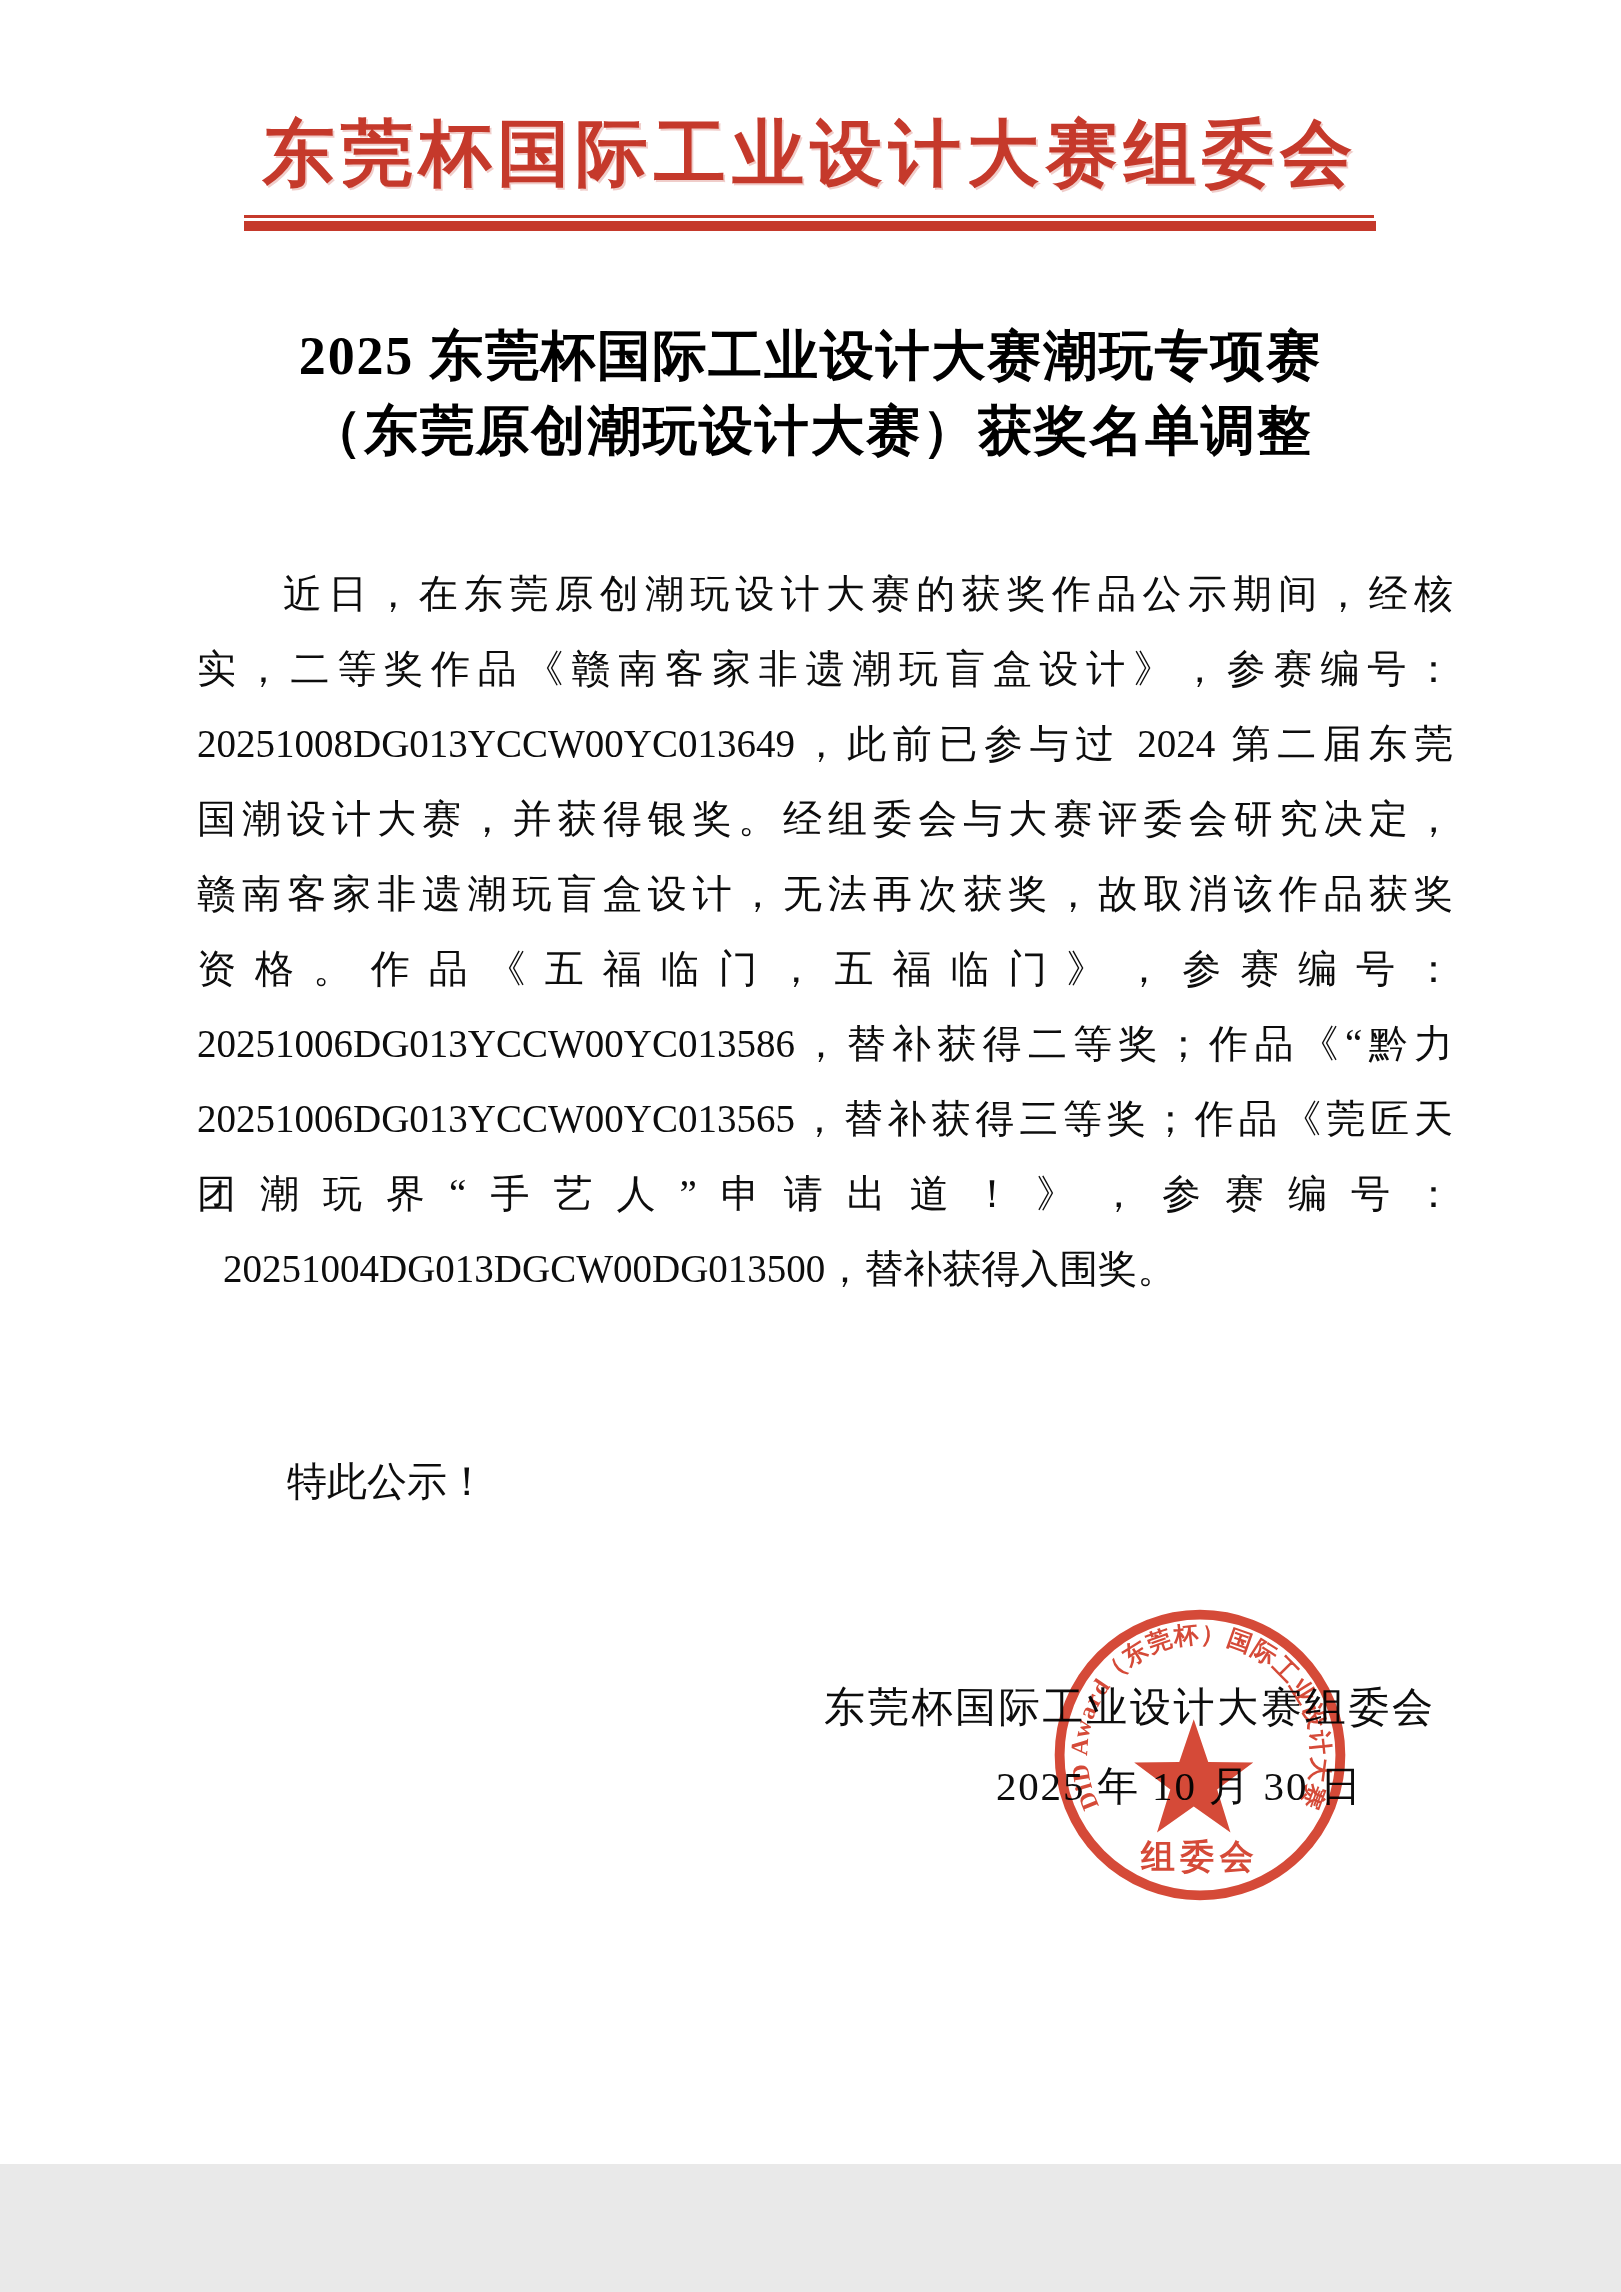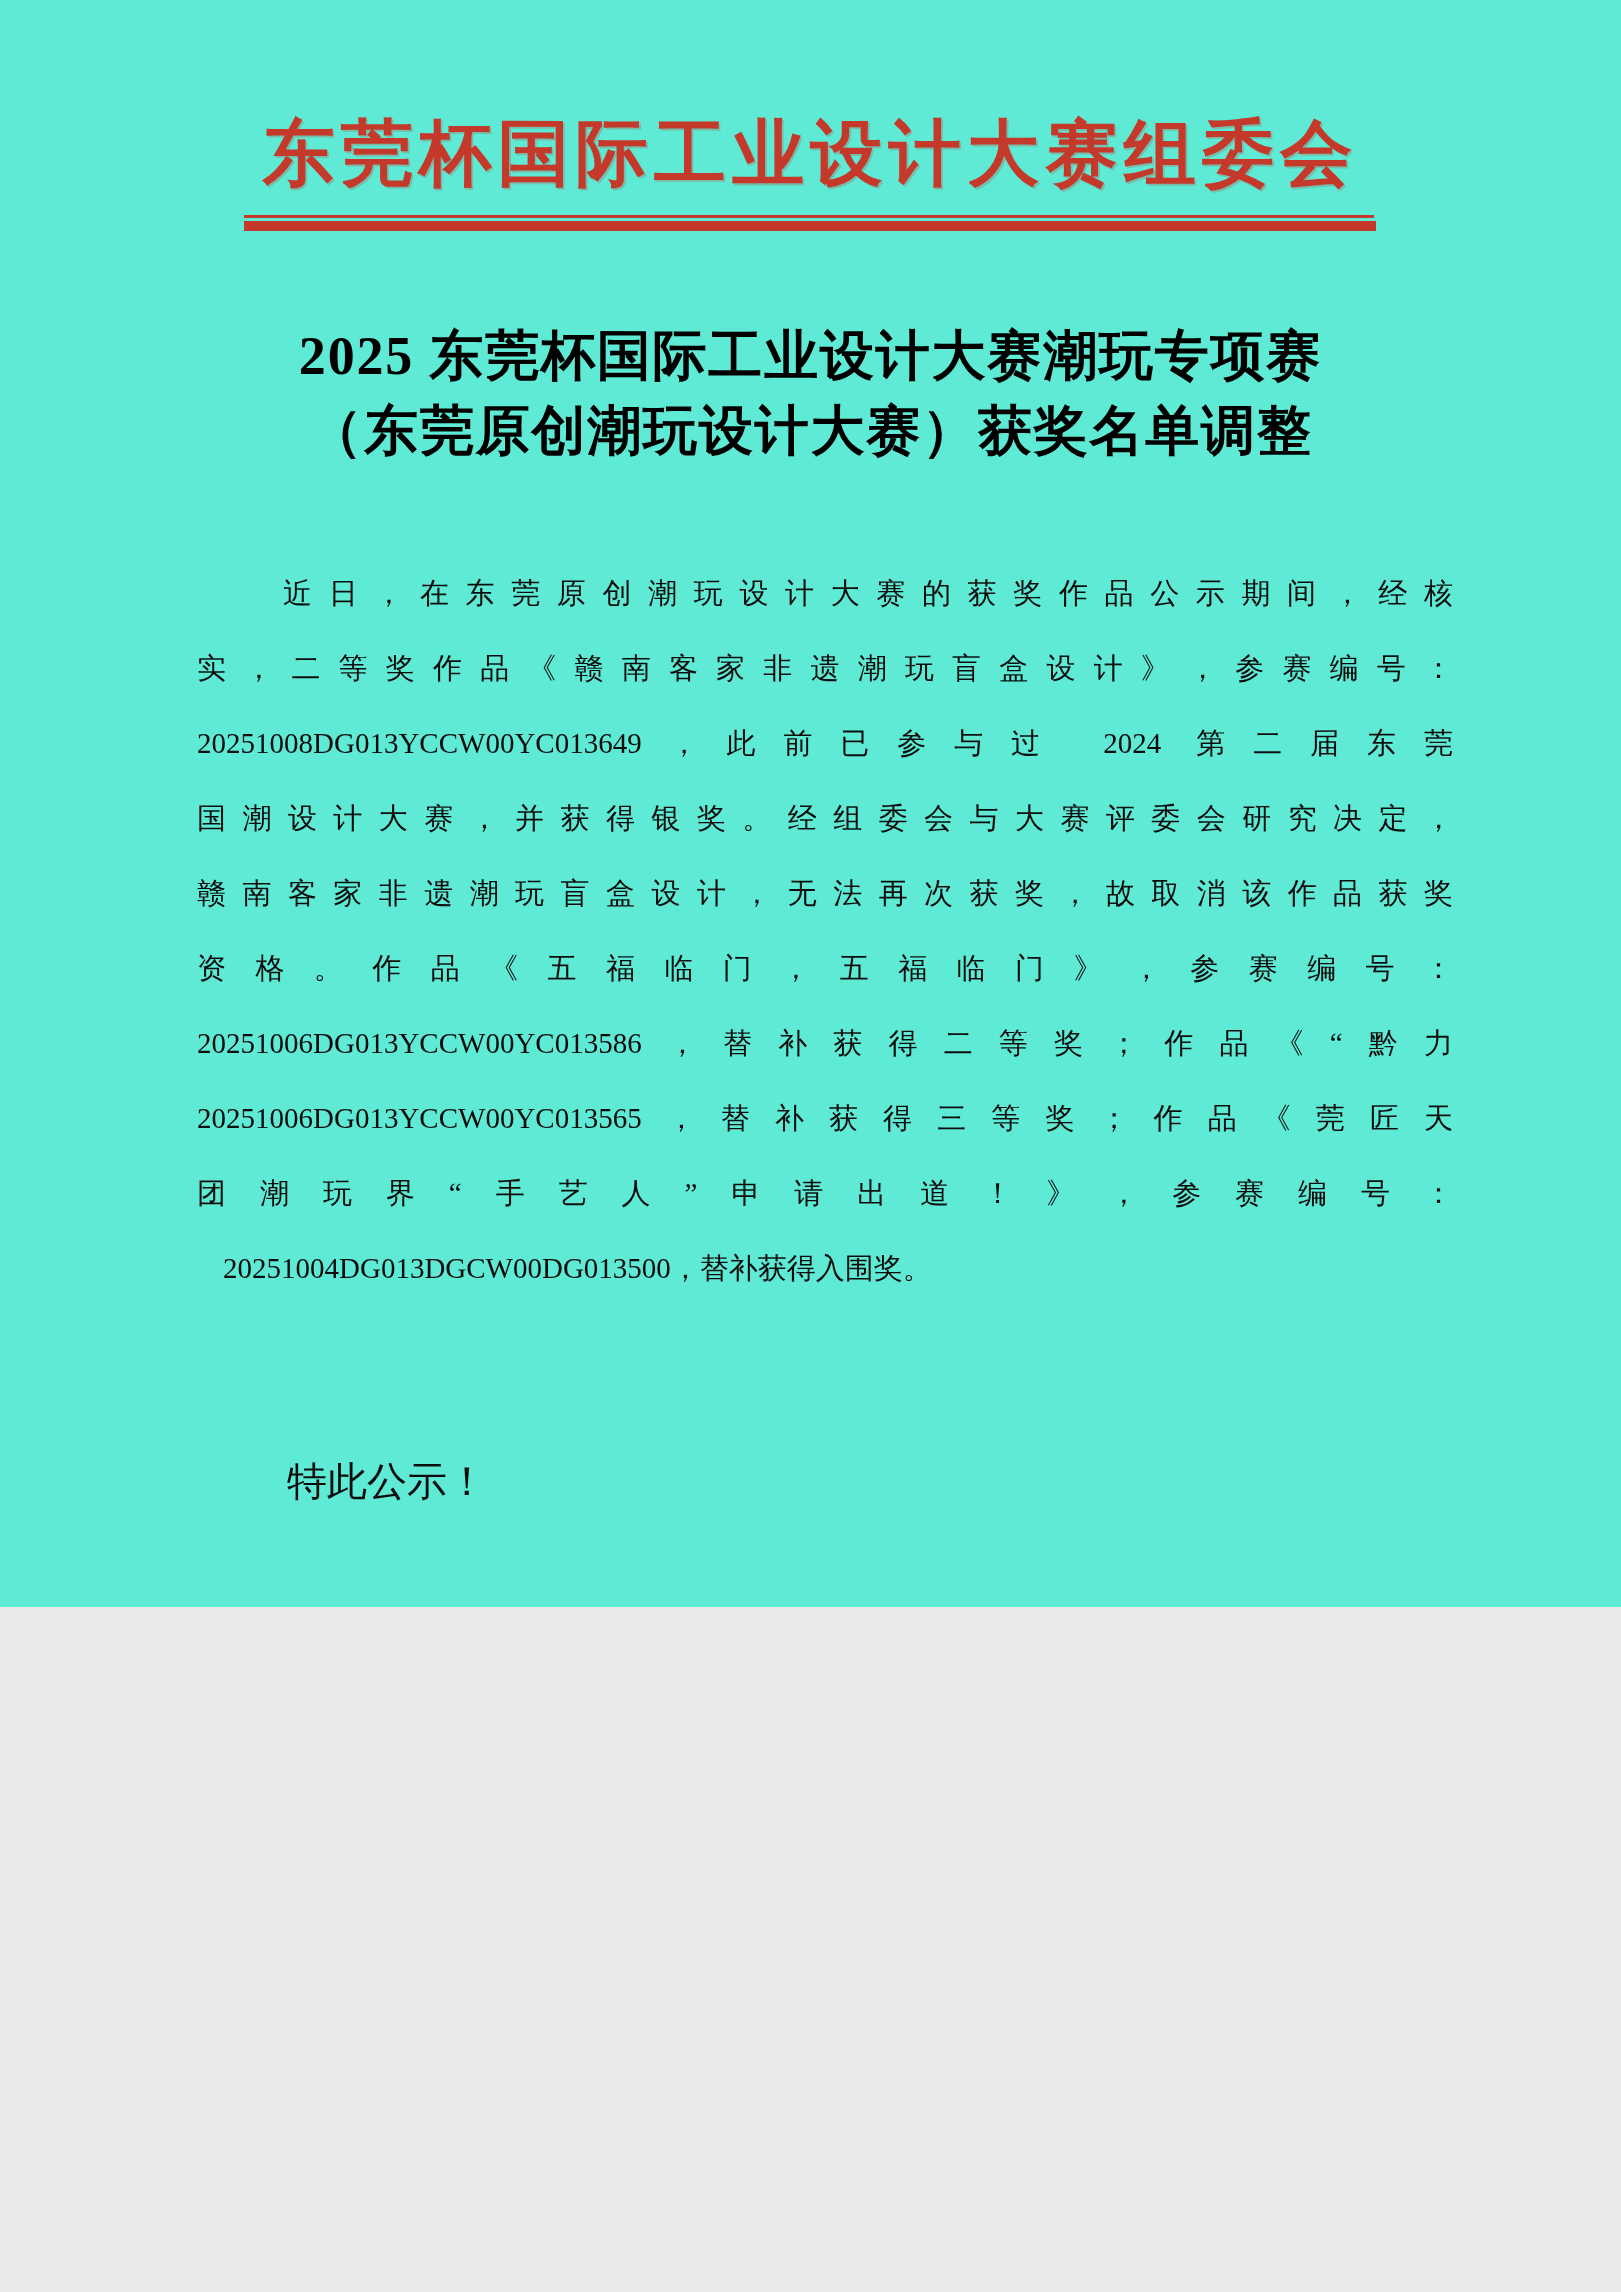--- a/index.html
+++ b/index.html
@@ -10,9 +10,9 @@
   .page {
     position: relative;
     width: 1621px;
-    height: 1607px;
+    height: 2164px;
     margin: 0 auto;
-    background: #5eead4;
+    background: #ffffff;
     overflow: hidden;
     font-family: "Liberation Serif", "DejaVu Serif", serif;
     color: #0d0d0d;

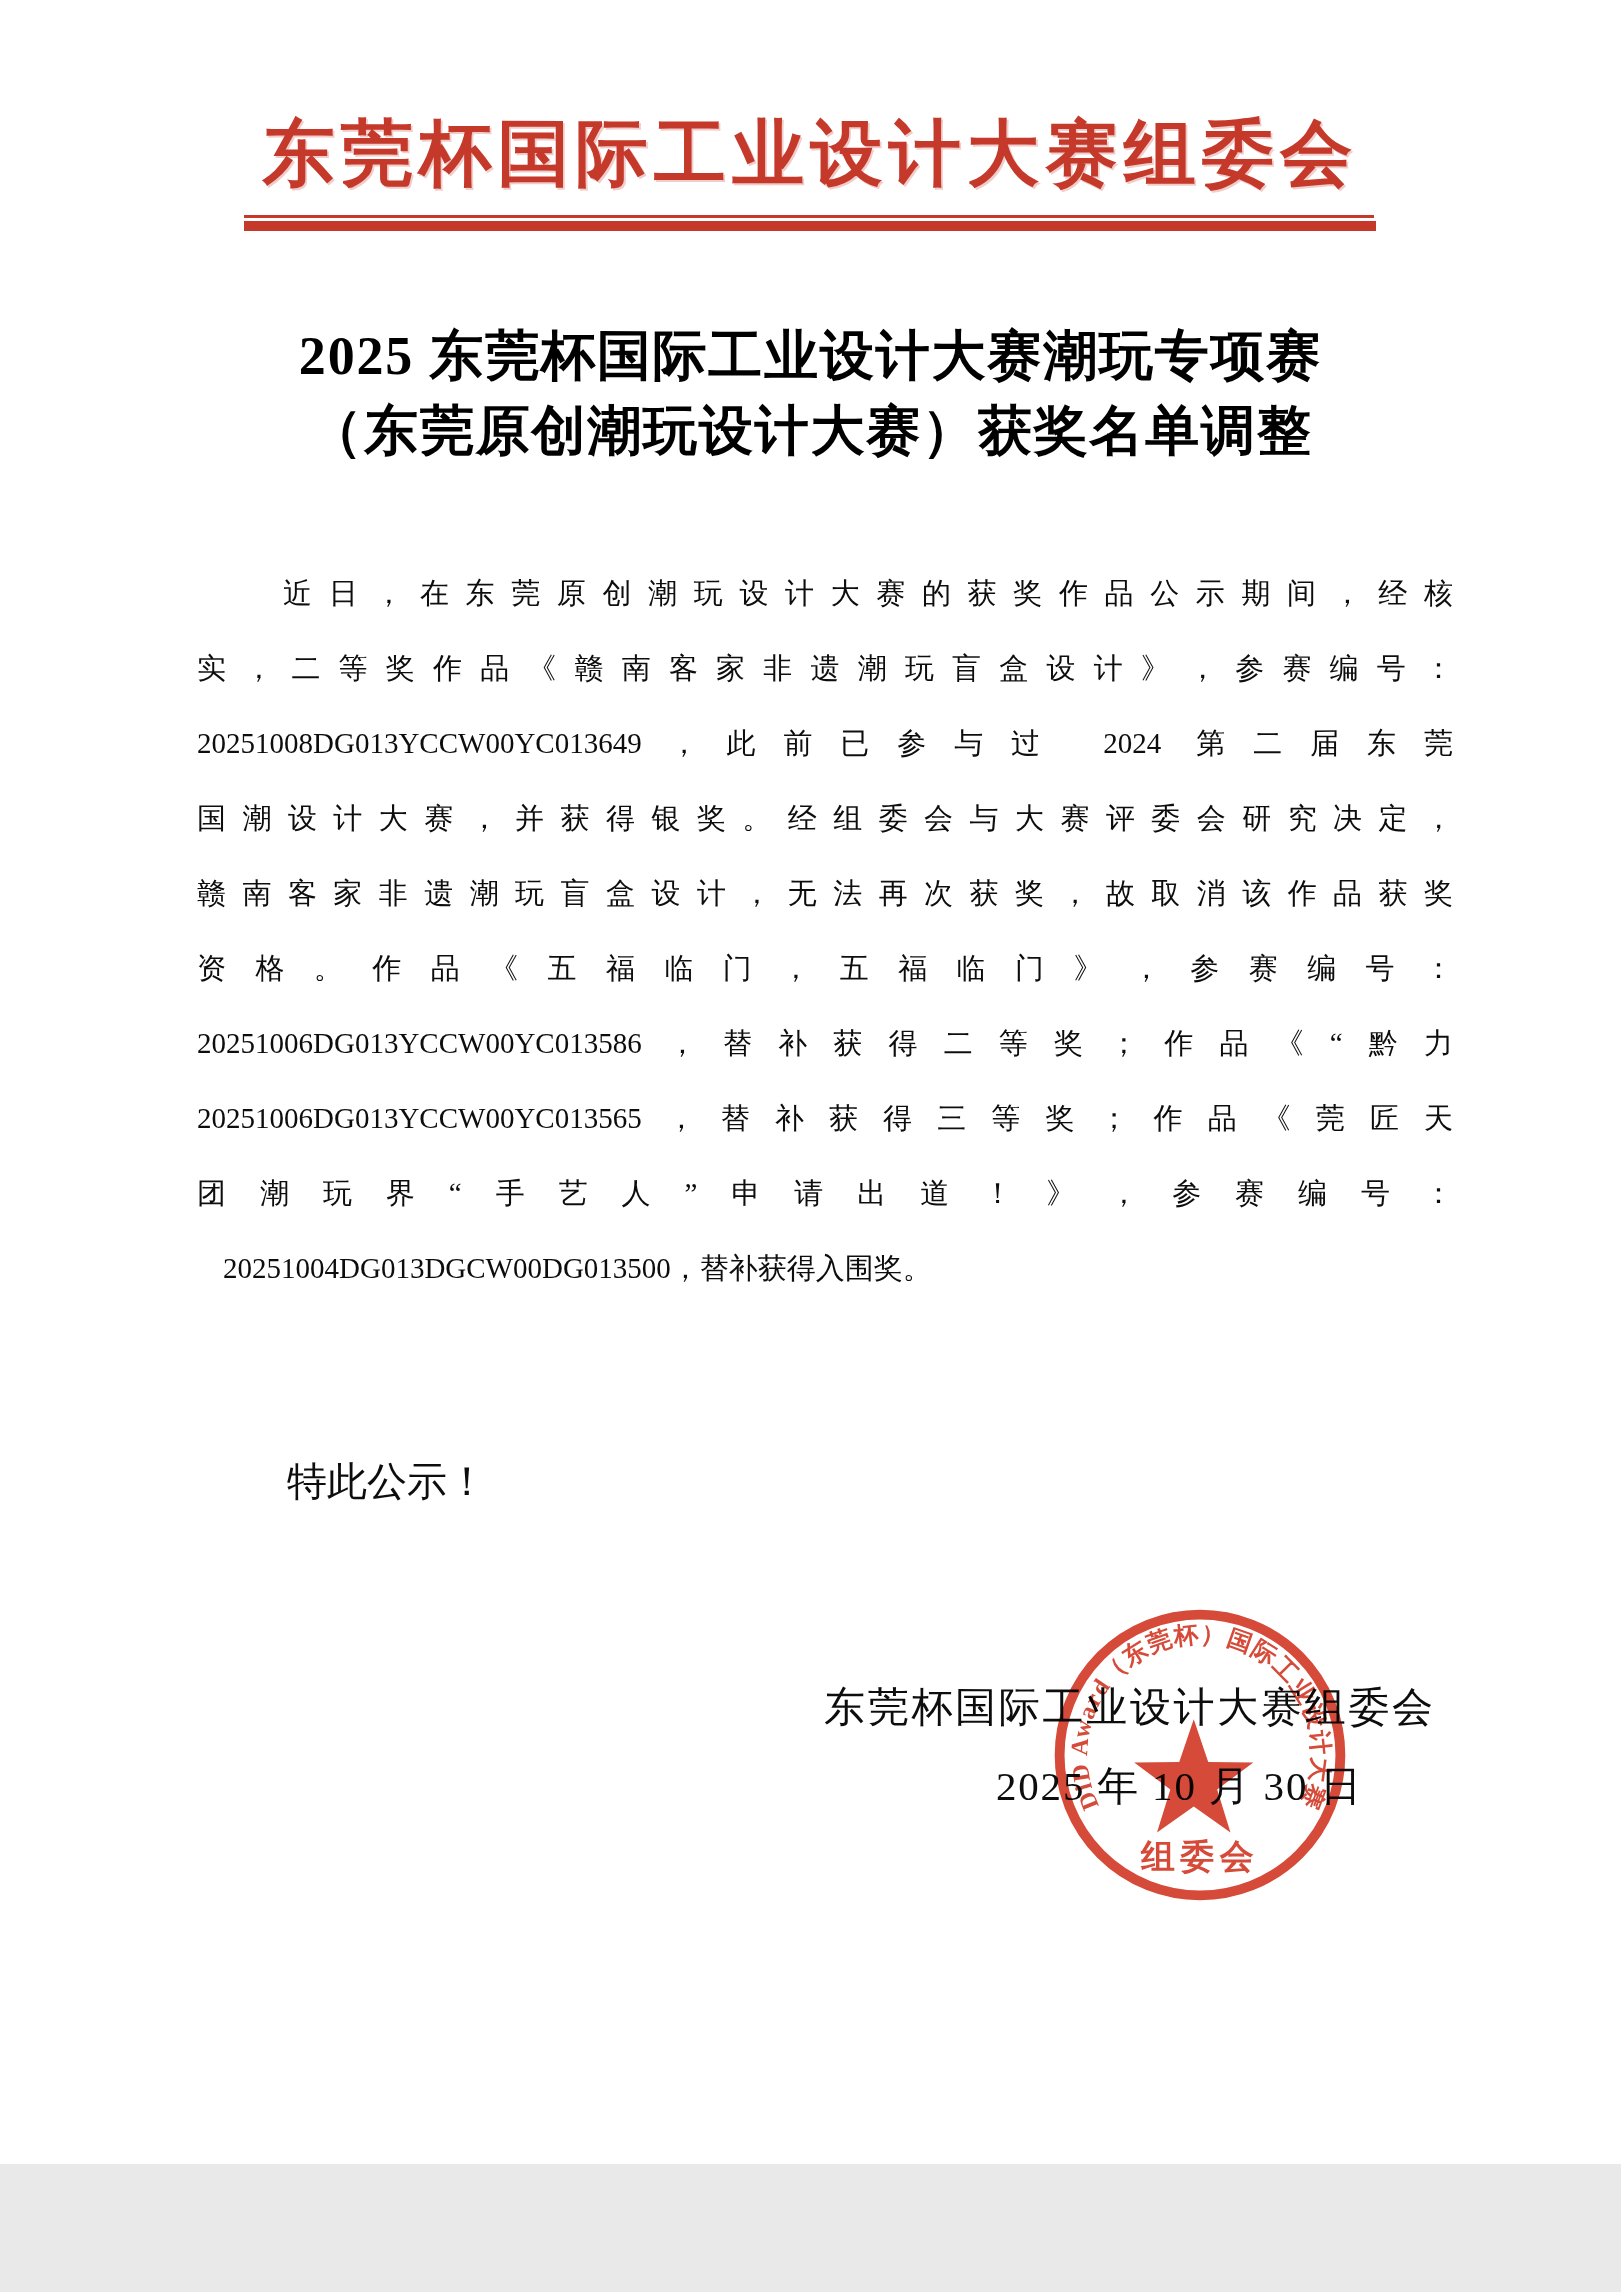--- a/index.html
+++ b/index.html
@@ -69,7 +69,7 @@
     left: 197px;
     top: 556px;
     width: 1256px;
-    font-size: 29px;
+    font-size: 39px;
     line-height: 75px;
     color: #0d0d0d;
   }

